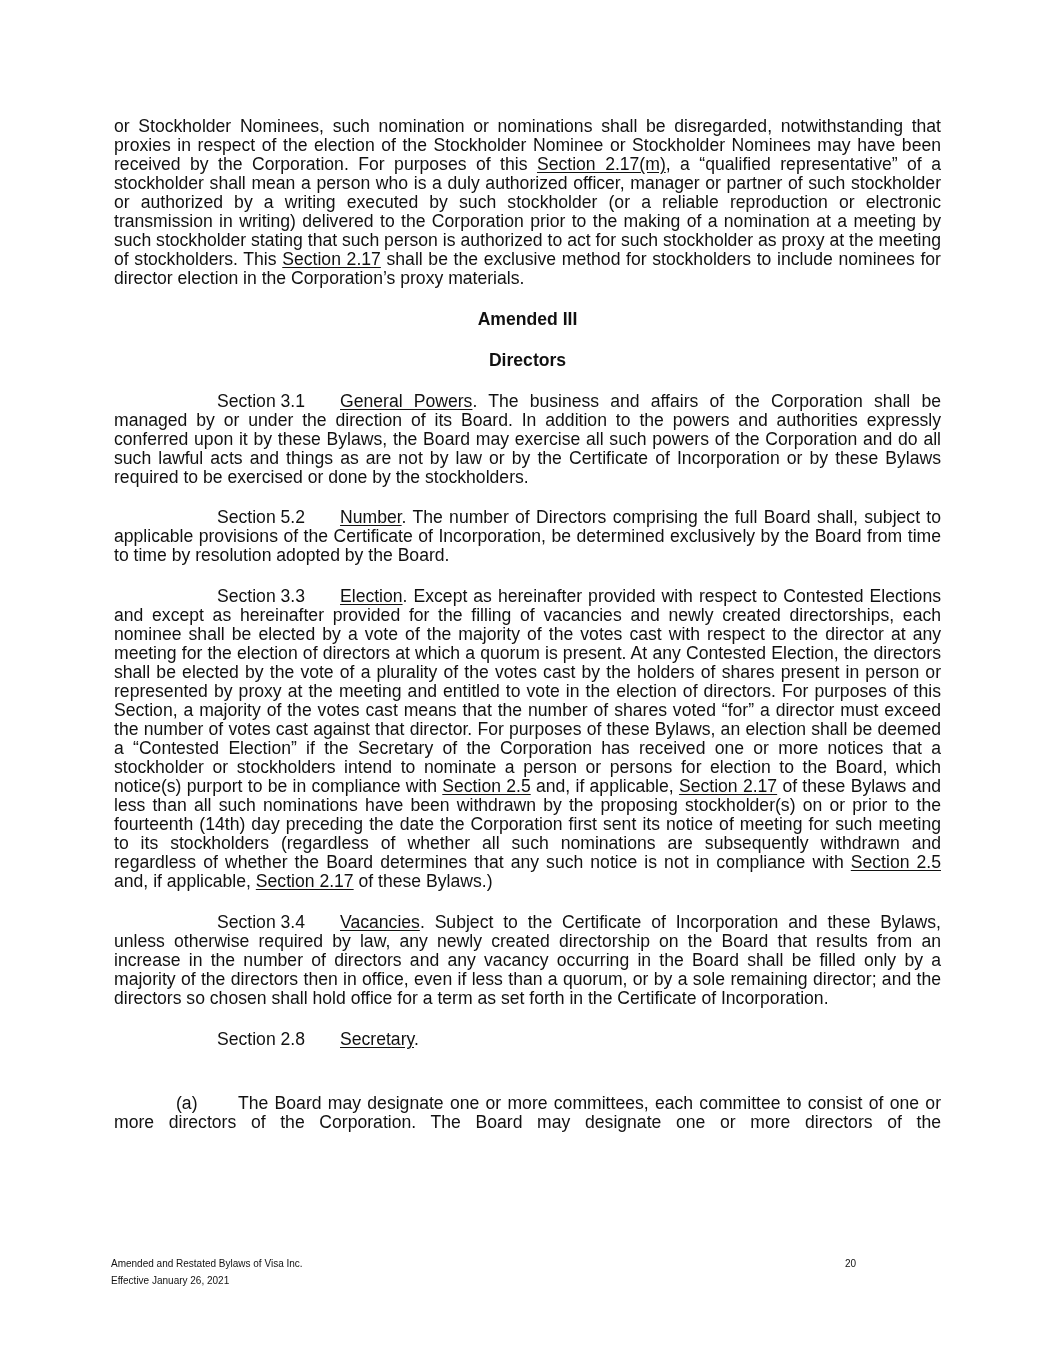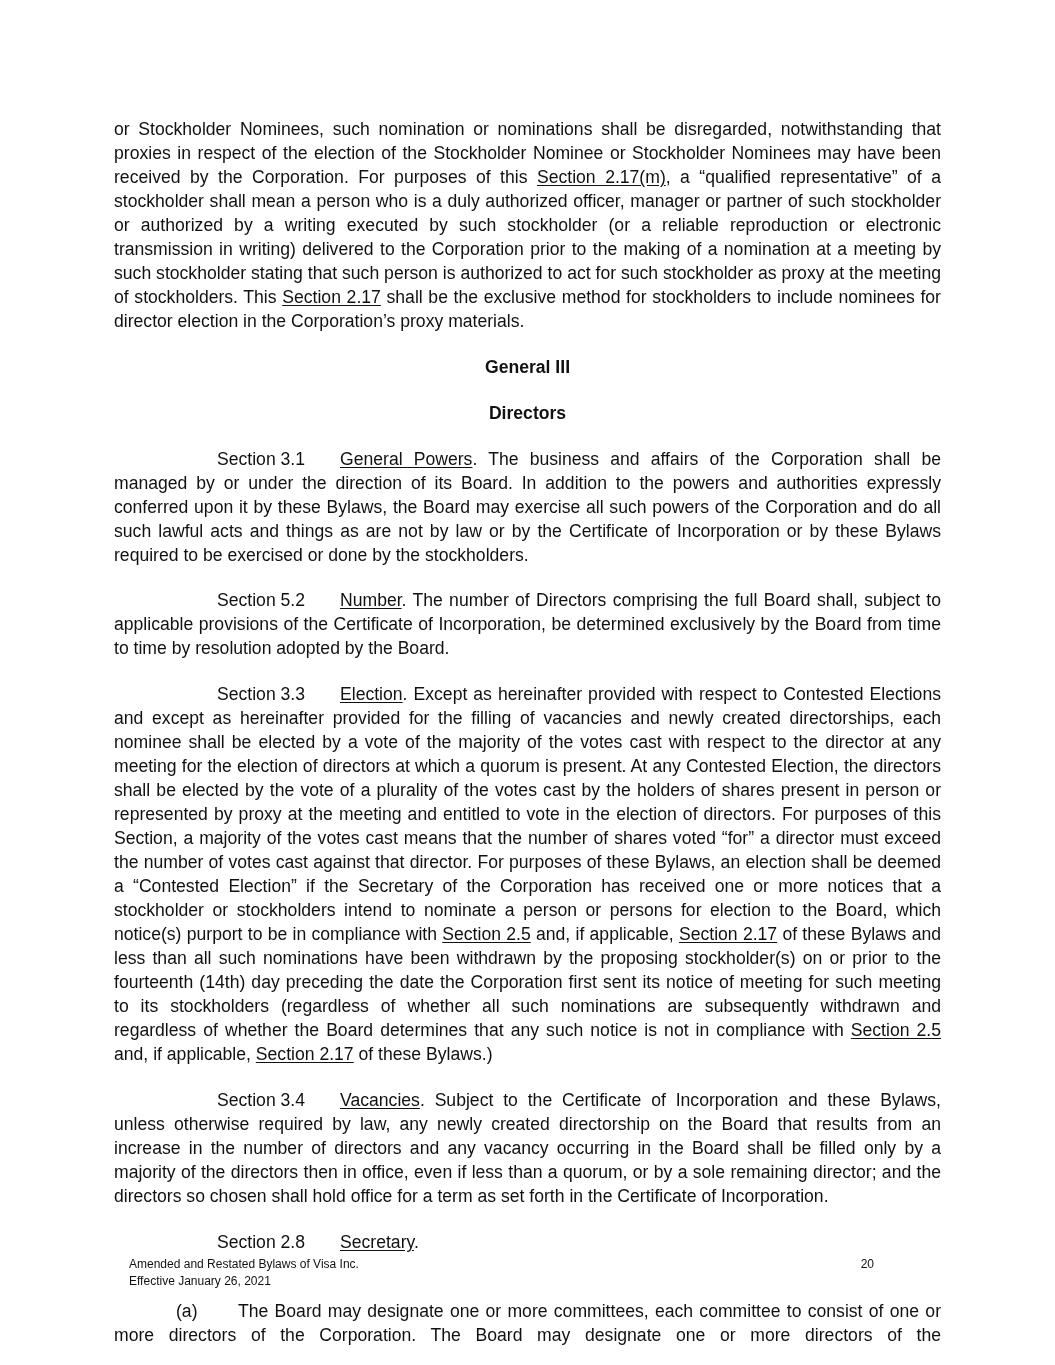--- a/index.html
+++ b/index.html
@@ -9,7 +9,7 @@
   }
   .page {
     position: absolute; left: 114px; top: 117px; width: 827px;
-    font-size: 17.6px; line-height: 24px;
+    font-size: 17.6px; line-height: 19px;
   }
   p { margin: 0; text-align: justify; text-align-last: left; }
   .gap { height: 21.85px; }

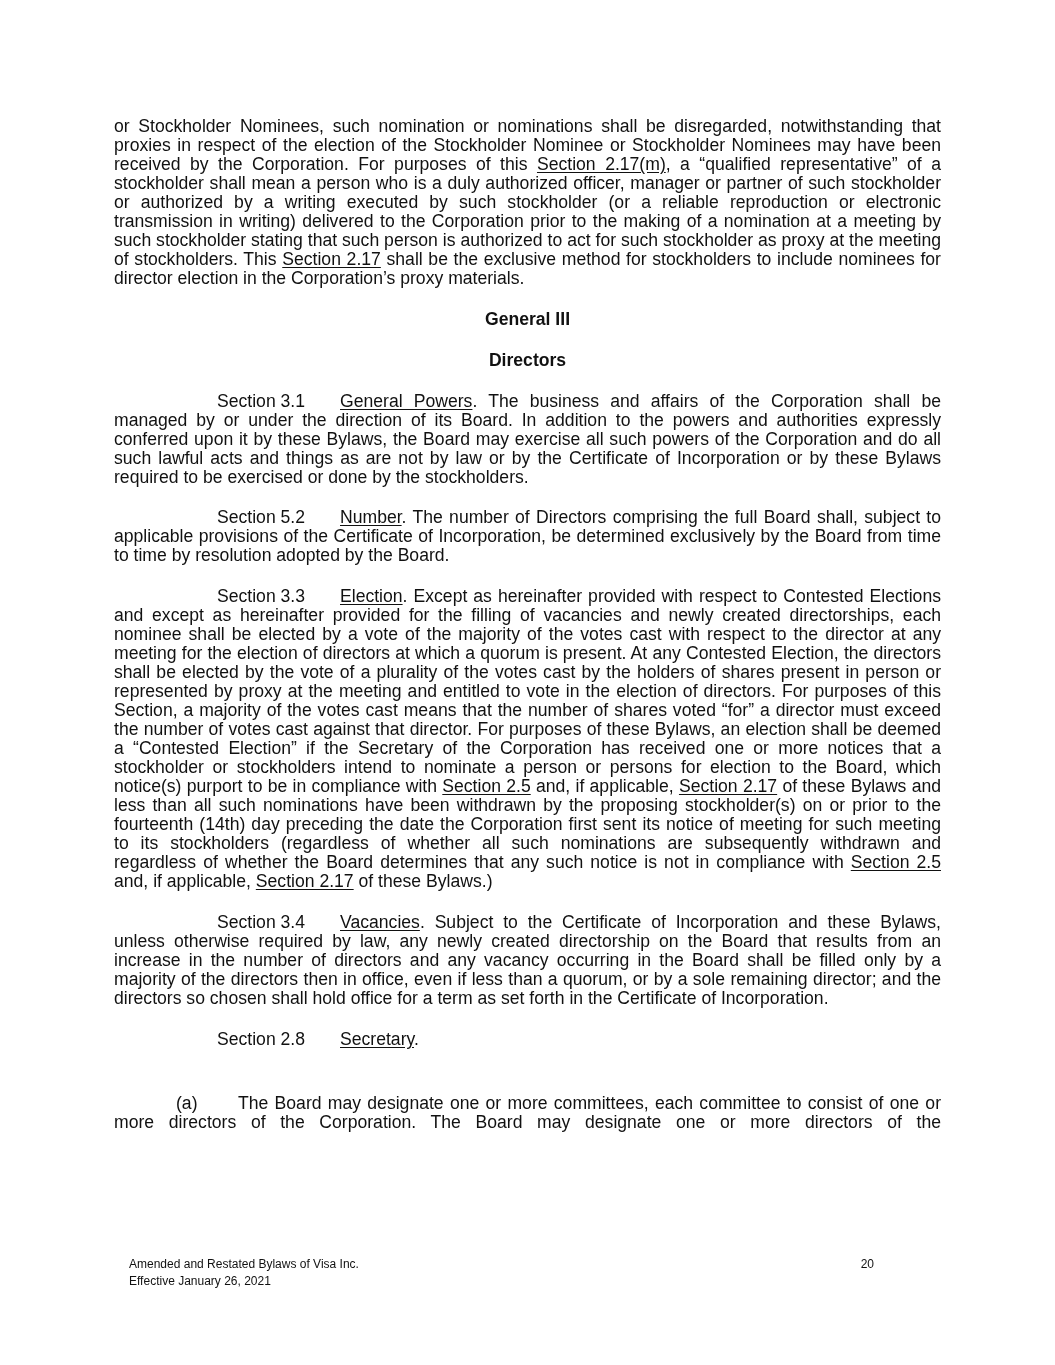--- a/index.html
+++ b/index.html
@@ -32,7 +32,7 @@
   <p><span>or Stockholder Nominees, such nomination or nominations shall be disregarded, notwithstanding that proxies in respect of the election of the Stockholder Nominee or Stockholder Nominees may have been received by the Corporation.   For purposes of this </span><span class="u">Section 2.17(m)</span><span>, a “qualified representative” of a stockholder shall mean a person who is a duly authorized officer, manager or partner of such stockholder or authorized by a writing executed by such stockholder (or a reliable reproduction or electronic transmission in writing) delivered to the Corporation prior to the making of a nomination at a meeting by such stockholder stating that such person is authorized to act for such stockholder as proxy at the meeting of stockholders.  This </span><span class="u">Section 2.17</span><span> shall be the exclusive method for stockholders to include nominees for director election in the Corporation’s proxy materials.</span></p>
 
   <div class="gap"></div>
-  <p class="heading">General III</p>
+  <p class="heading">Amended III</p>
   <div class="gap"></div>
   <p class="heading">Directors</p>
   <div class="gap"></div>

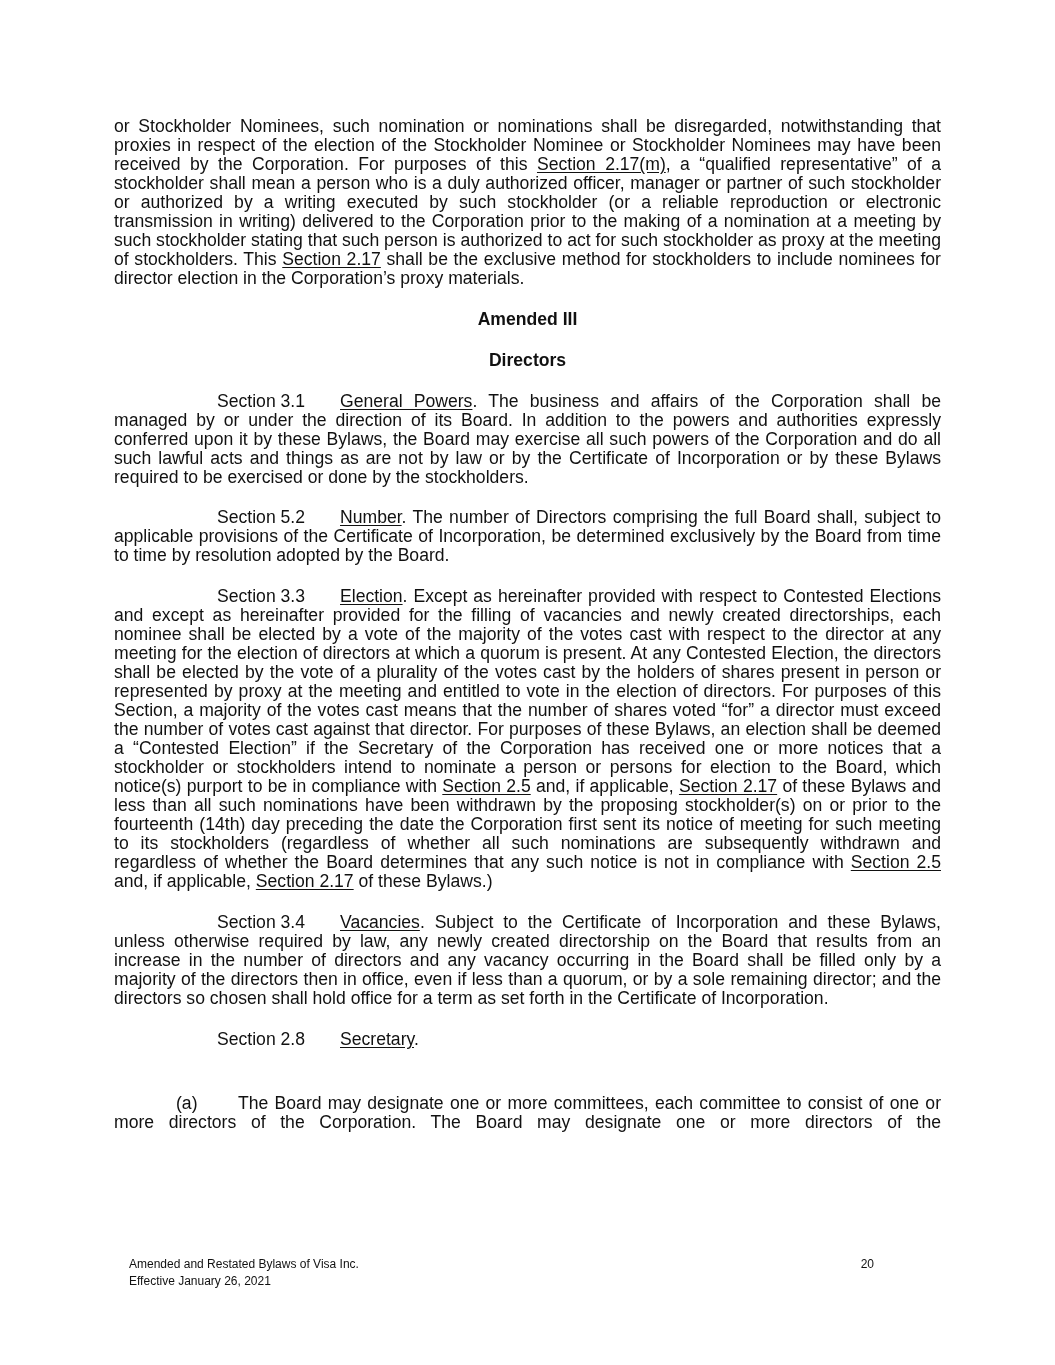--- a/index.html
+++ b/index.html
@@ -19,8 +19,8 @@
   .heading { text-align: center; text-align-last: center; font-weight: bold; }
   .u { text-decoration: underline; text-underline-offset: 2px; }
   .footer {
-    position: absolute; left: 129px; top: 1256px; width: 750px;
-    font-size: 12px; line-height: 16.5px;
+    position: absolute; left: 111px; top: 1256px; width: 750px;
+    font-size: 10px; line-height: 16.5px;
   }
   .footer .page-num { position: absolute; right: 5px; top: 0; }
 </style>

